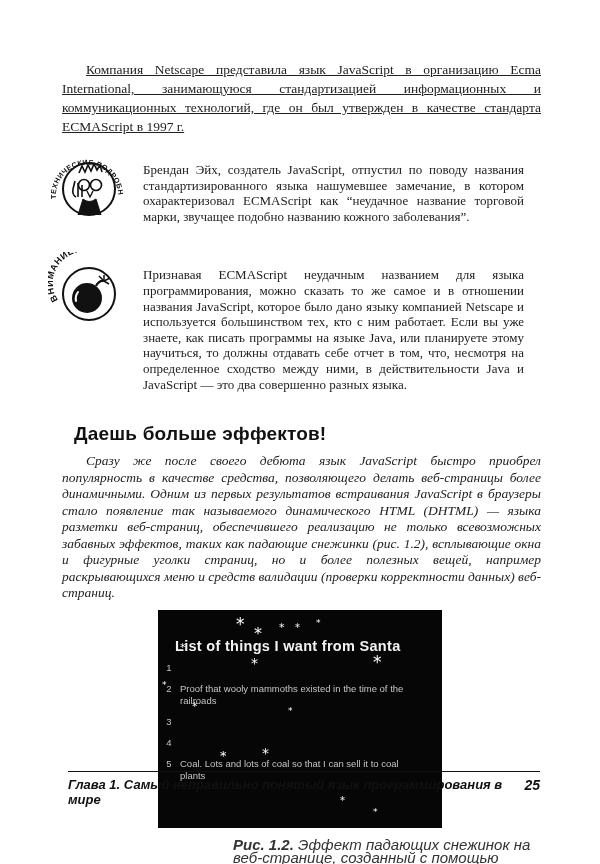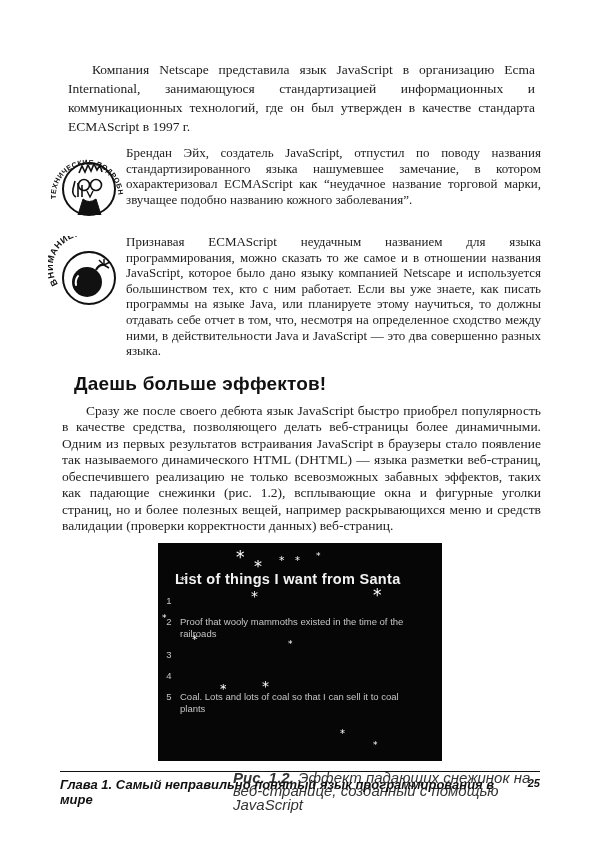--- a/index.html
+++ b/index.html
@@ -9,8 +9,8 @@
   .content{position:absolute;left:62px;right:59px;top:0;}
 
   
-  .para{font-size:13.5px;line-height:19px;text-align:justify;margin:6px;
-        text-indent:24px;color:#222;}
+  .para{font-size:13.5px;line-height:19px;text-align:justify;margin:0;
+        text-indent:24px;color:#222;text-decoration:underline;}
   .para2{font-size:13.5px;line-height:16.5px;text-align:justify;margin:0;
          text-indent:24px;color:#222;}
 

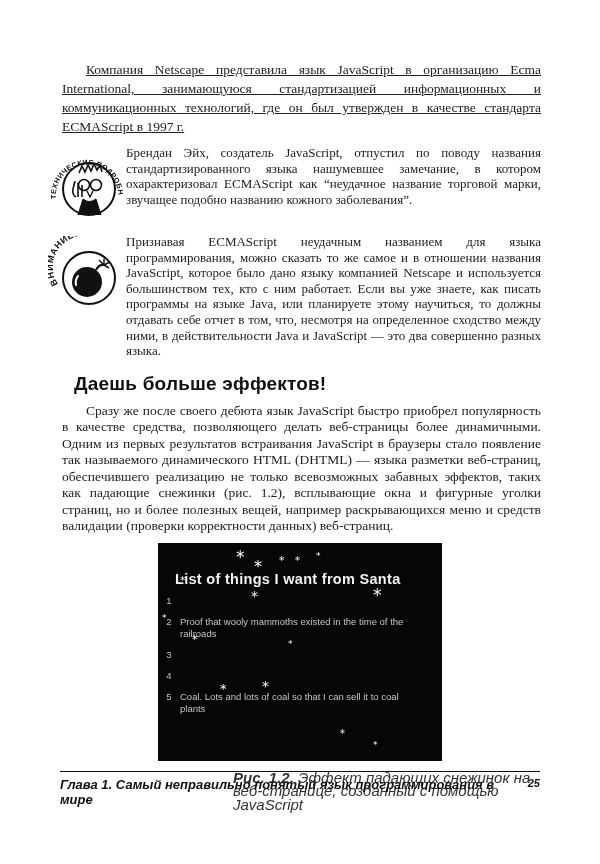--- a/index.html
+++ b/index.html
@@ -17,7 +17,7 @@
   
   .note-row{display:flex;align-items:flex-start;margin-top:9px;}
   .icon-wrap{flex:0 0 78px;margin-left:-14px;margin-top:2px;}
-  .note-text{flex:1;font-size:13px;line-height:15.6px;text-align:justify;margin:0;color:#222;}
+  .note-text{flex:1;font-size:13px;line-height:15.6px;text-align:justify;margin:17px;color:#222;}
 
   h2.section{font-family:"Liberation Sans", sans-serif;font-weight:bold;
              font-size:19px;margin:14px 0 8px 12px;color:#111;letter-spacing:.2px;}

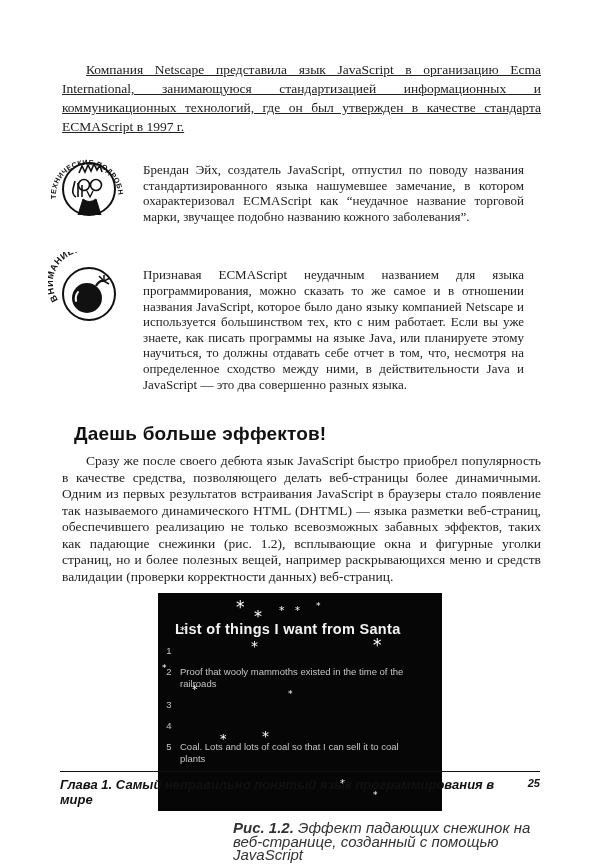--- a/index.html
+++ b/index.html
@@ -12,7 +12,7 @@
   .para{font-size:13.5px;line-height:19px;text-align:justify;margin:0;
         text-indent:24px;color:#222;text-decoration:underline;}
   .para2{font-size:13.5px;line-height:16.5px;text-align:justify;margin:0;
-         text-indent:24px;color:#222;}
+         text-indent:24px;color:#222;font-style:italic;}
 
   
   .note-row{display:flex;align-items:flex-start;margin-top:9px;}

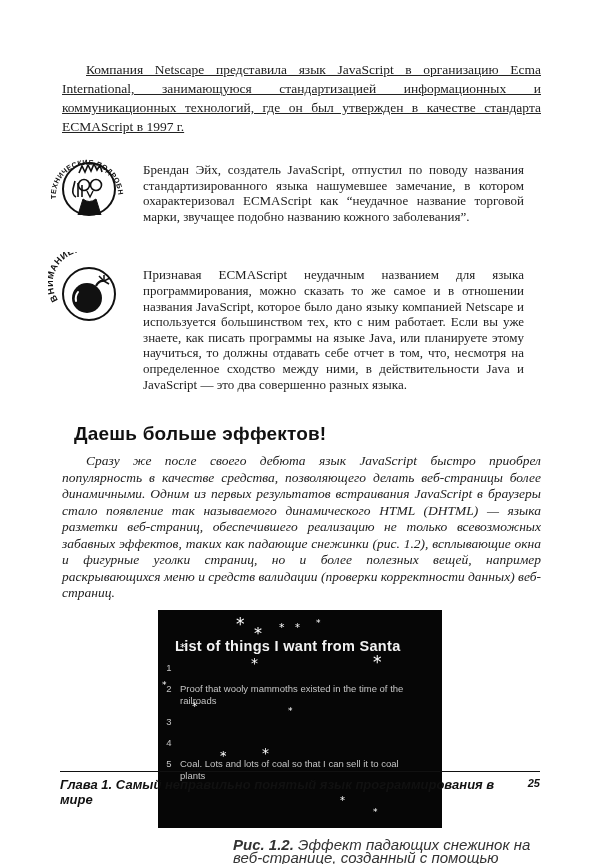--- a/index.html
+++ b/index.html
@@ -39,7 +39,7 @@
   .caption b{font-style:italic;}
 
   
-  .footer{position:absolute;left:60px;right:60px;top:771px;
+  .footer{position:absolute;left:68px;right:60px;top:771px;
           border-top:1.6px solid #111;padding-top:5px;
           font-family:"Liberation Sans", sans-serif;font-weight:bold;font-style:italic;
           font-size:13px;color:#111;display:flex;justify-content:space-between;}

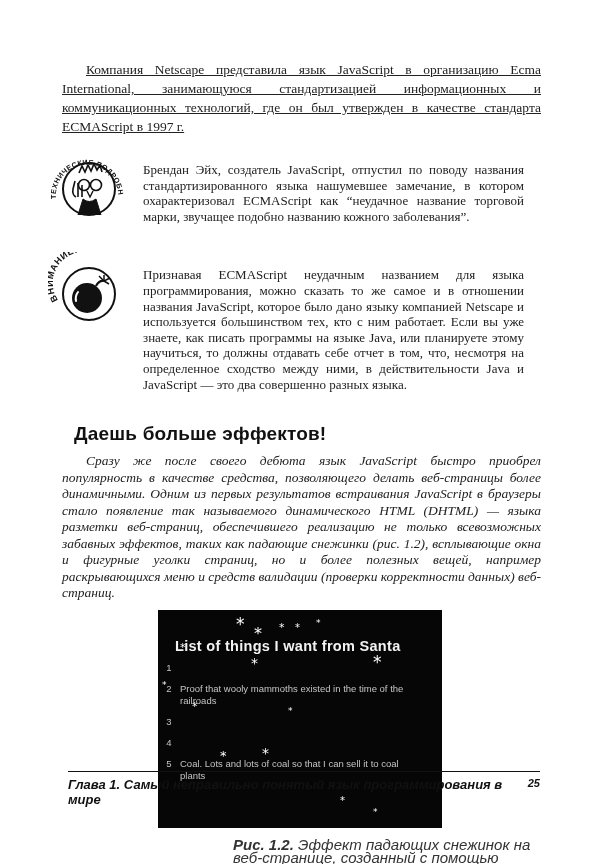--- a/index.html
+++ b/index.html
@@ -43,7 +43,7 @@
           border-top:1.6px solid #111;padding-top:5px;
           font-family:"Liberation Sans", sans-serif;font-weight:bold;font-style:italic;
           font-size:13px;color:#111;display:flex;justify-content:space-between;}
-  .footer .pageno{font-size:11px;}
+  .footer .pageno{font-size:14px;}
 
   svg text{font-family:"Liberation Sans", sans-serif;}
 </style>

